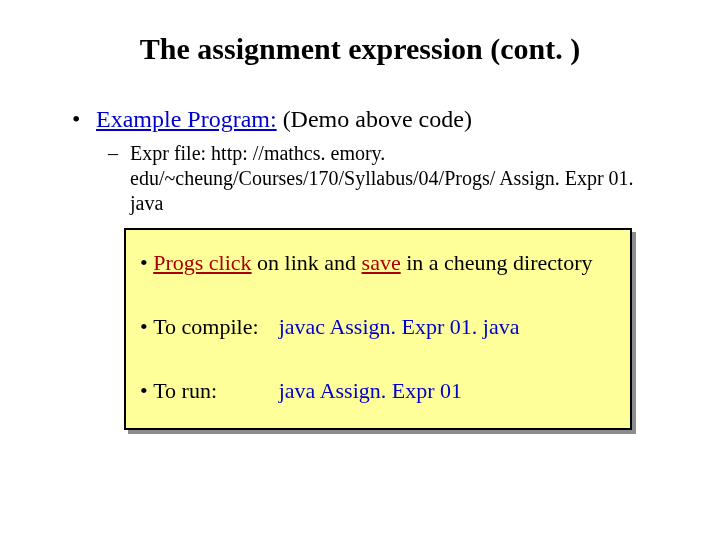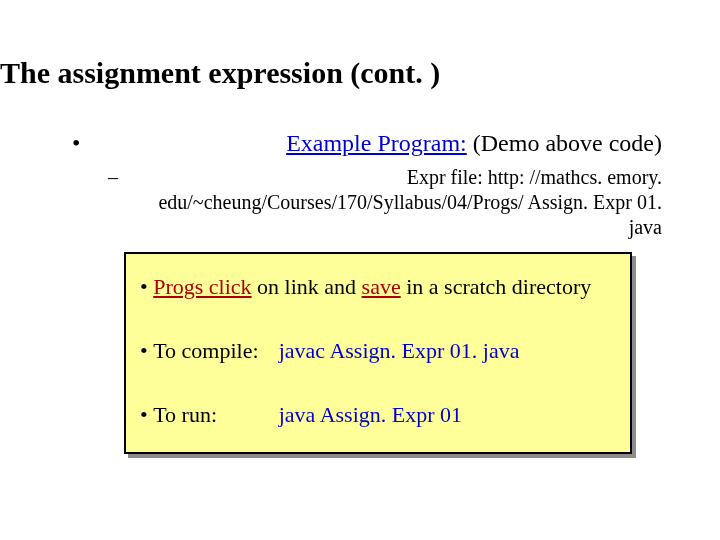--- a/index.html
+++ b/index.html
@@ -18,10 +18,10 @@
     box-sizing: border-box;
   }
   .title {
-    text-align: left;
+    text-align: center;
     font-size: 30px;
     font-weight: bold;
-    padding-top: 56px;
+    padding-top: 32px;
     padding-bottom: 30px;
   }
   .body {

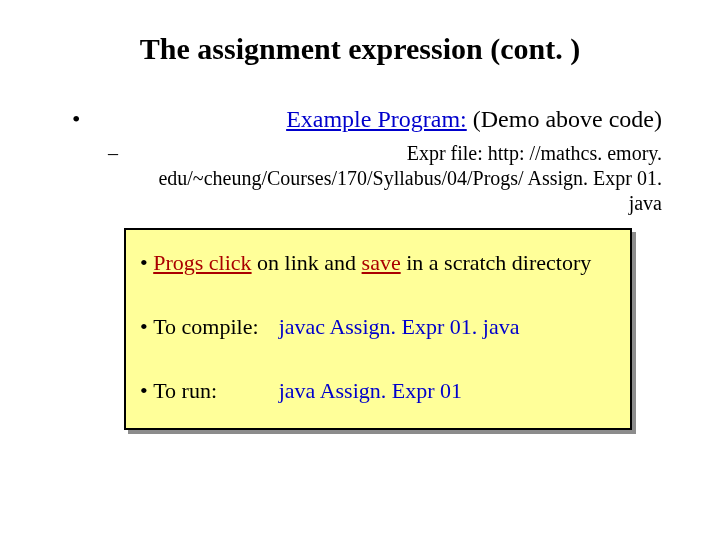--- a/index.html
+++ b/index.html
@@ -37,7 +37,6 @@
     position: relative;
     margin: 8px 0 12px 0;
     line-height: 1.28;
-    text-align: right;
   }
   ul.lvl1 > li::before {
     content: "•";

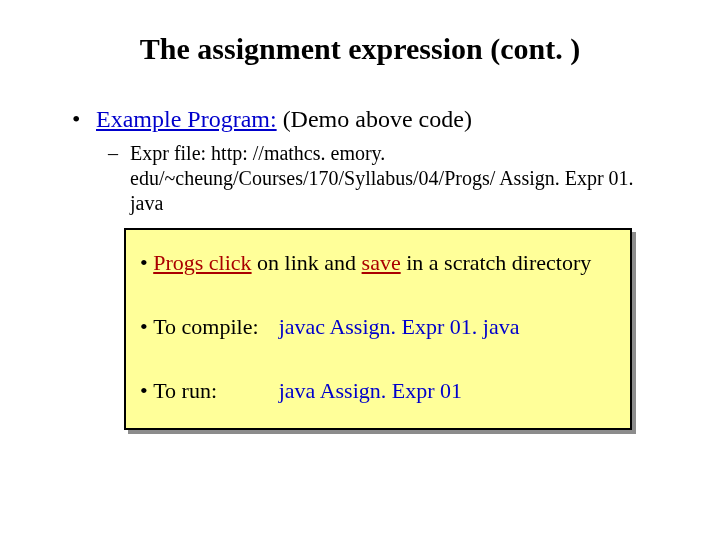--- a/index.html
+++ b/index.html
@@ -116,7 +116,7 @@
 
     <div class="box">
       <div class="row">
-        <span class="underline red">Progs click</span><span> on link and </span><span class="underline red">save</span><span> in a scratch directory</span>
+        <span class="underline red">Progs click</span><span> on link and </span><span class="underline red">save</span><span> in a cheung directory</span>
       </div>
       <div class="row">
         <span class="label">To compile:</span>

